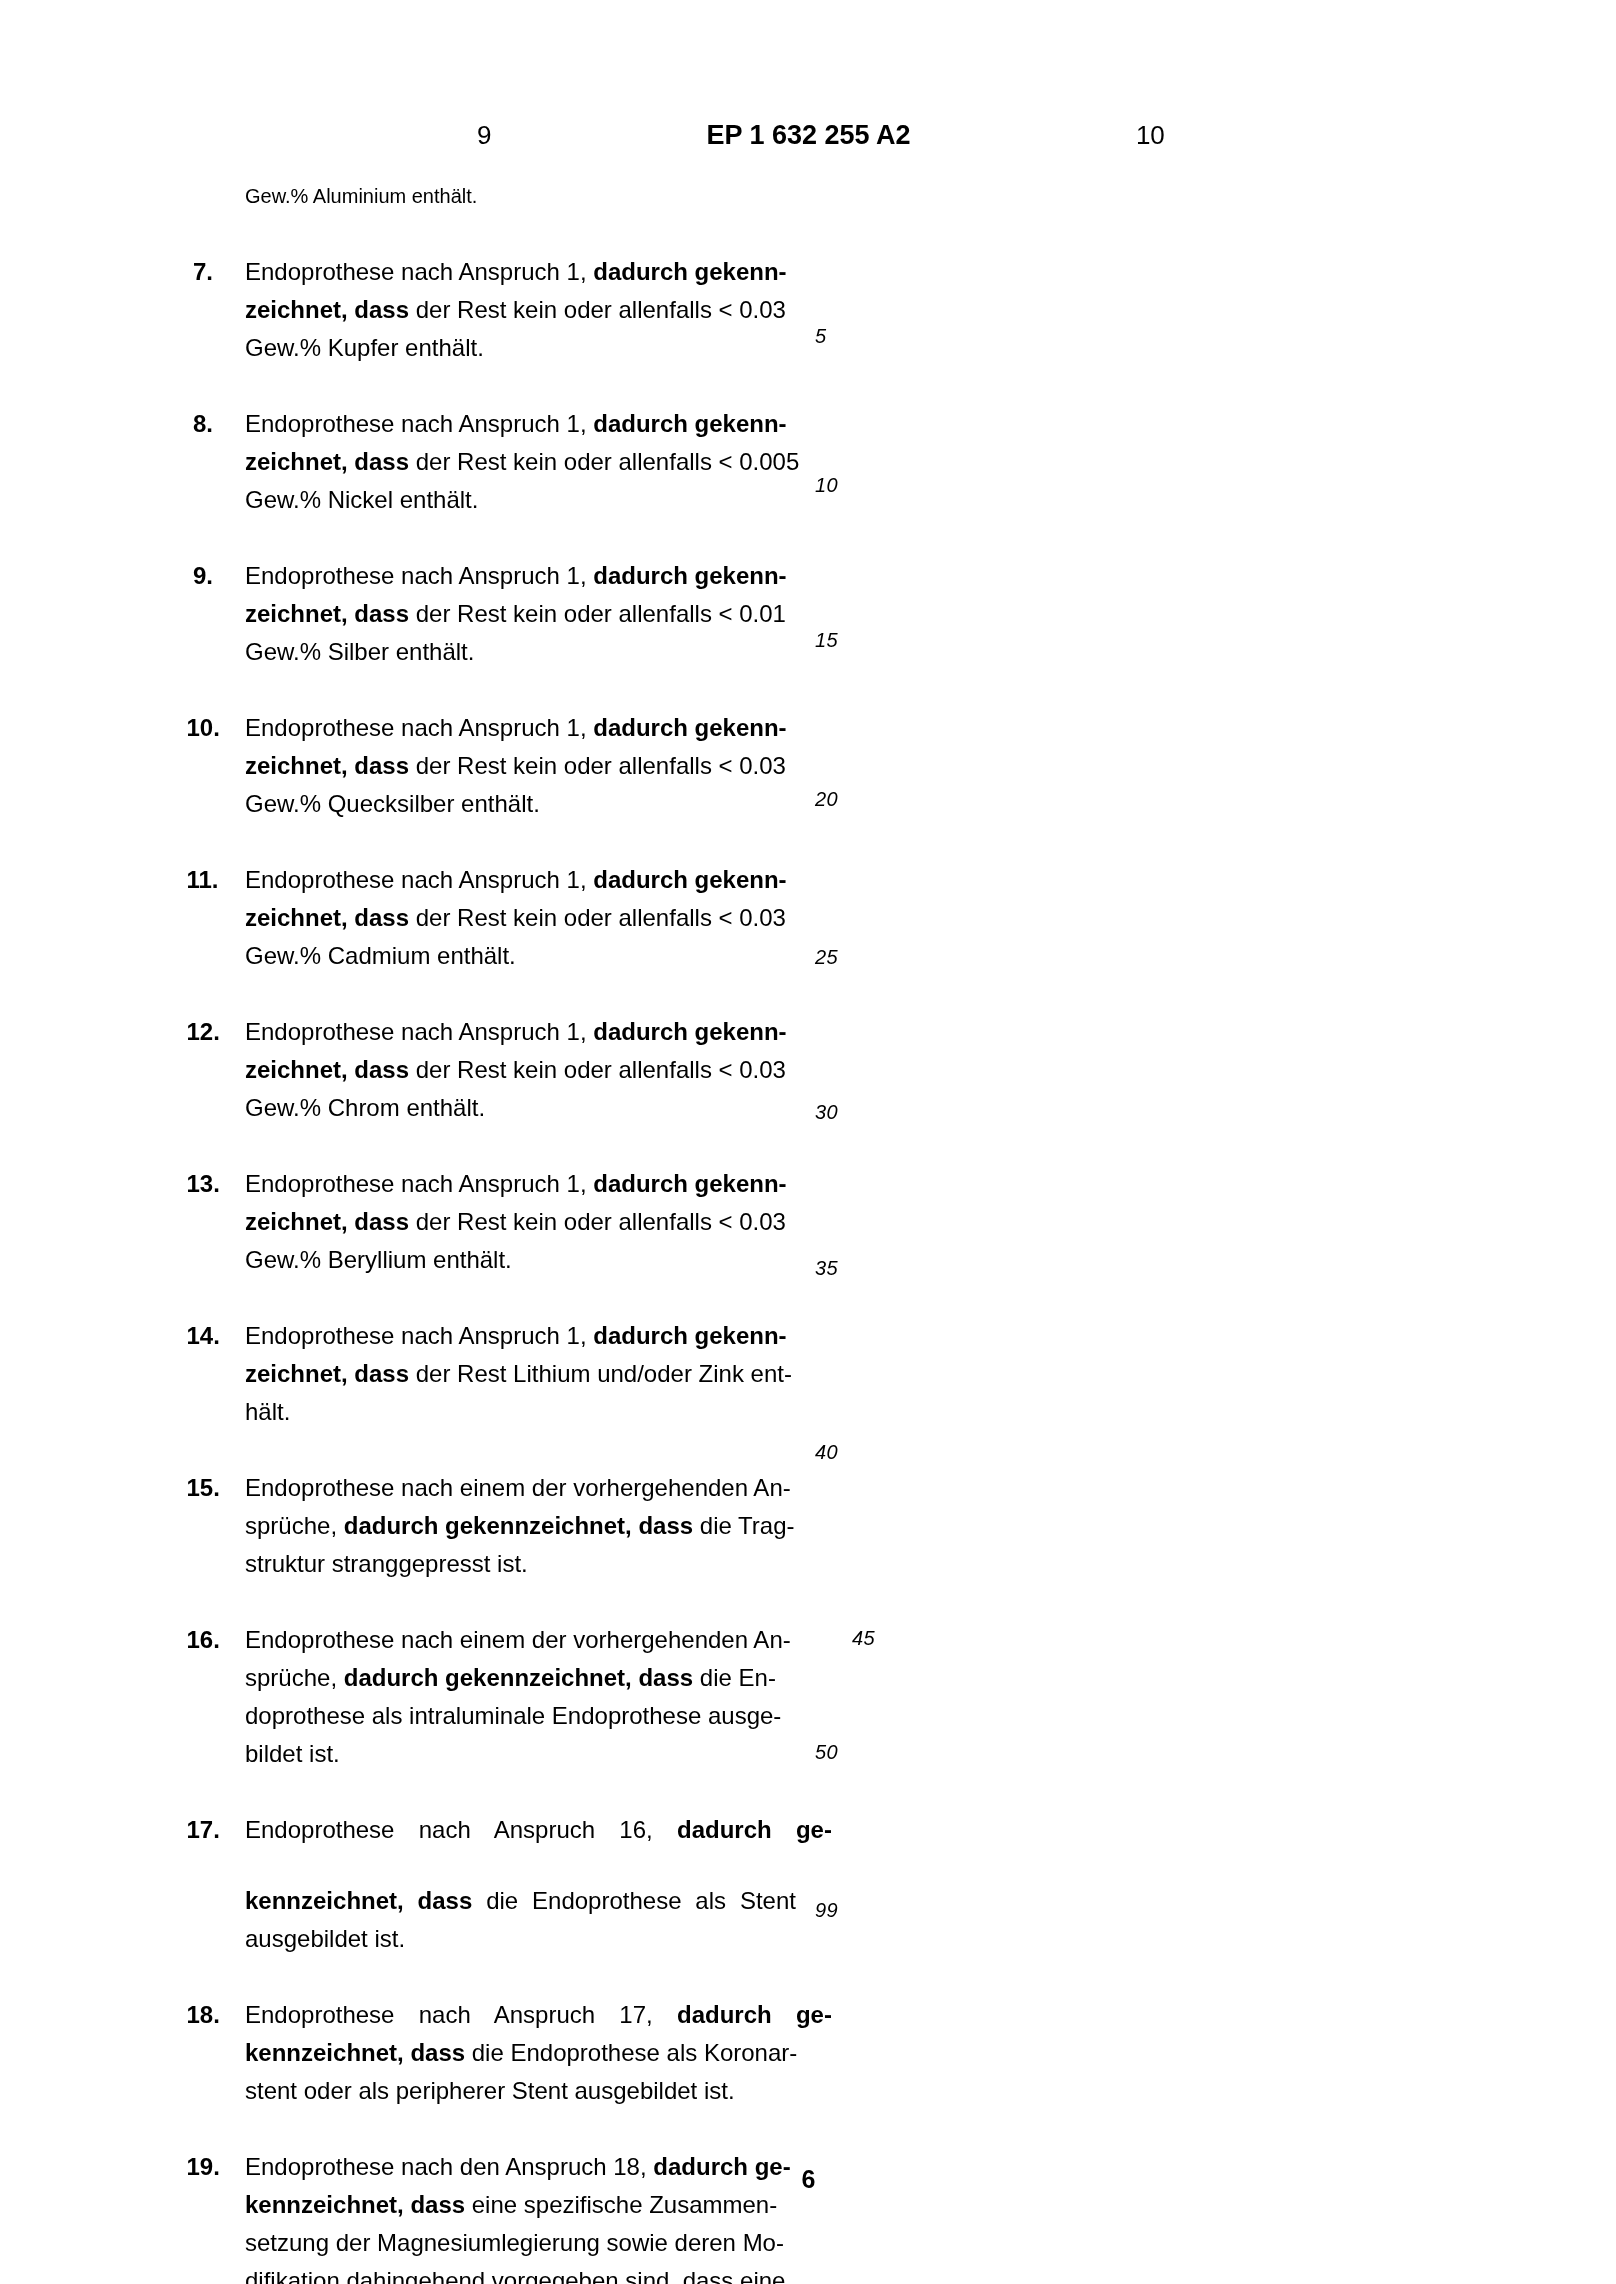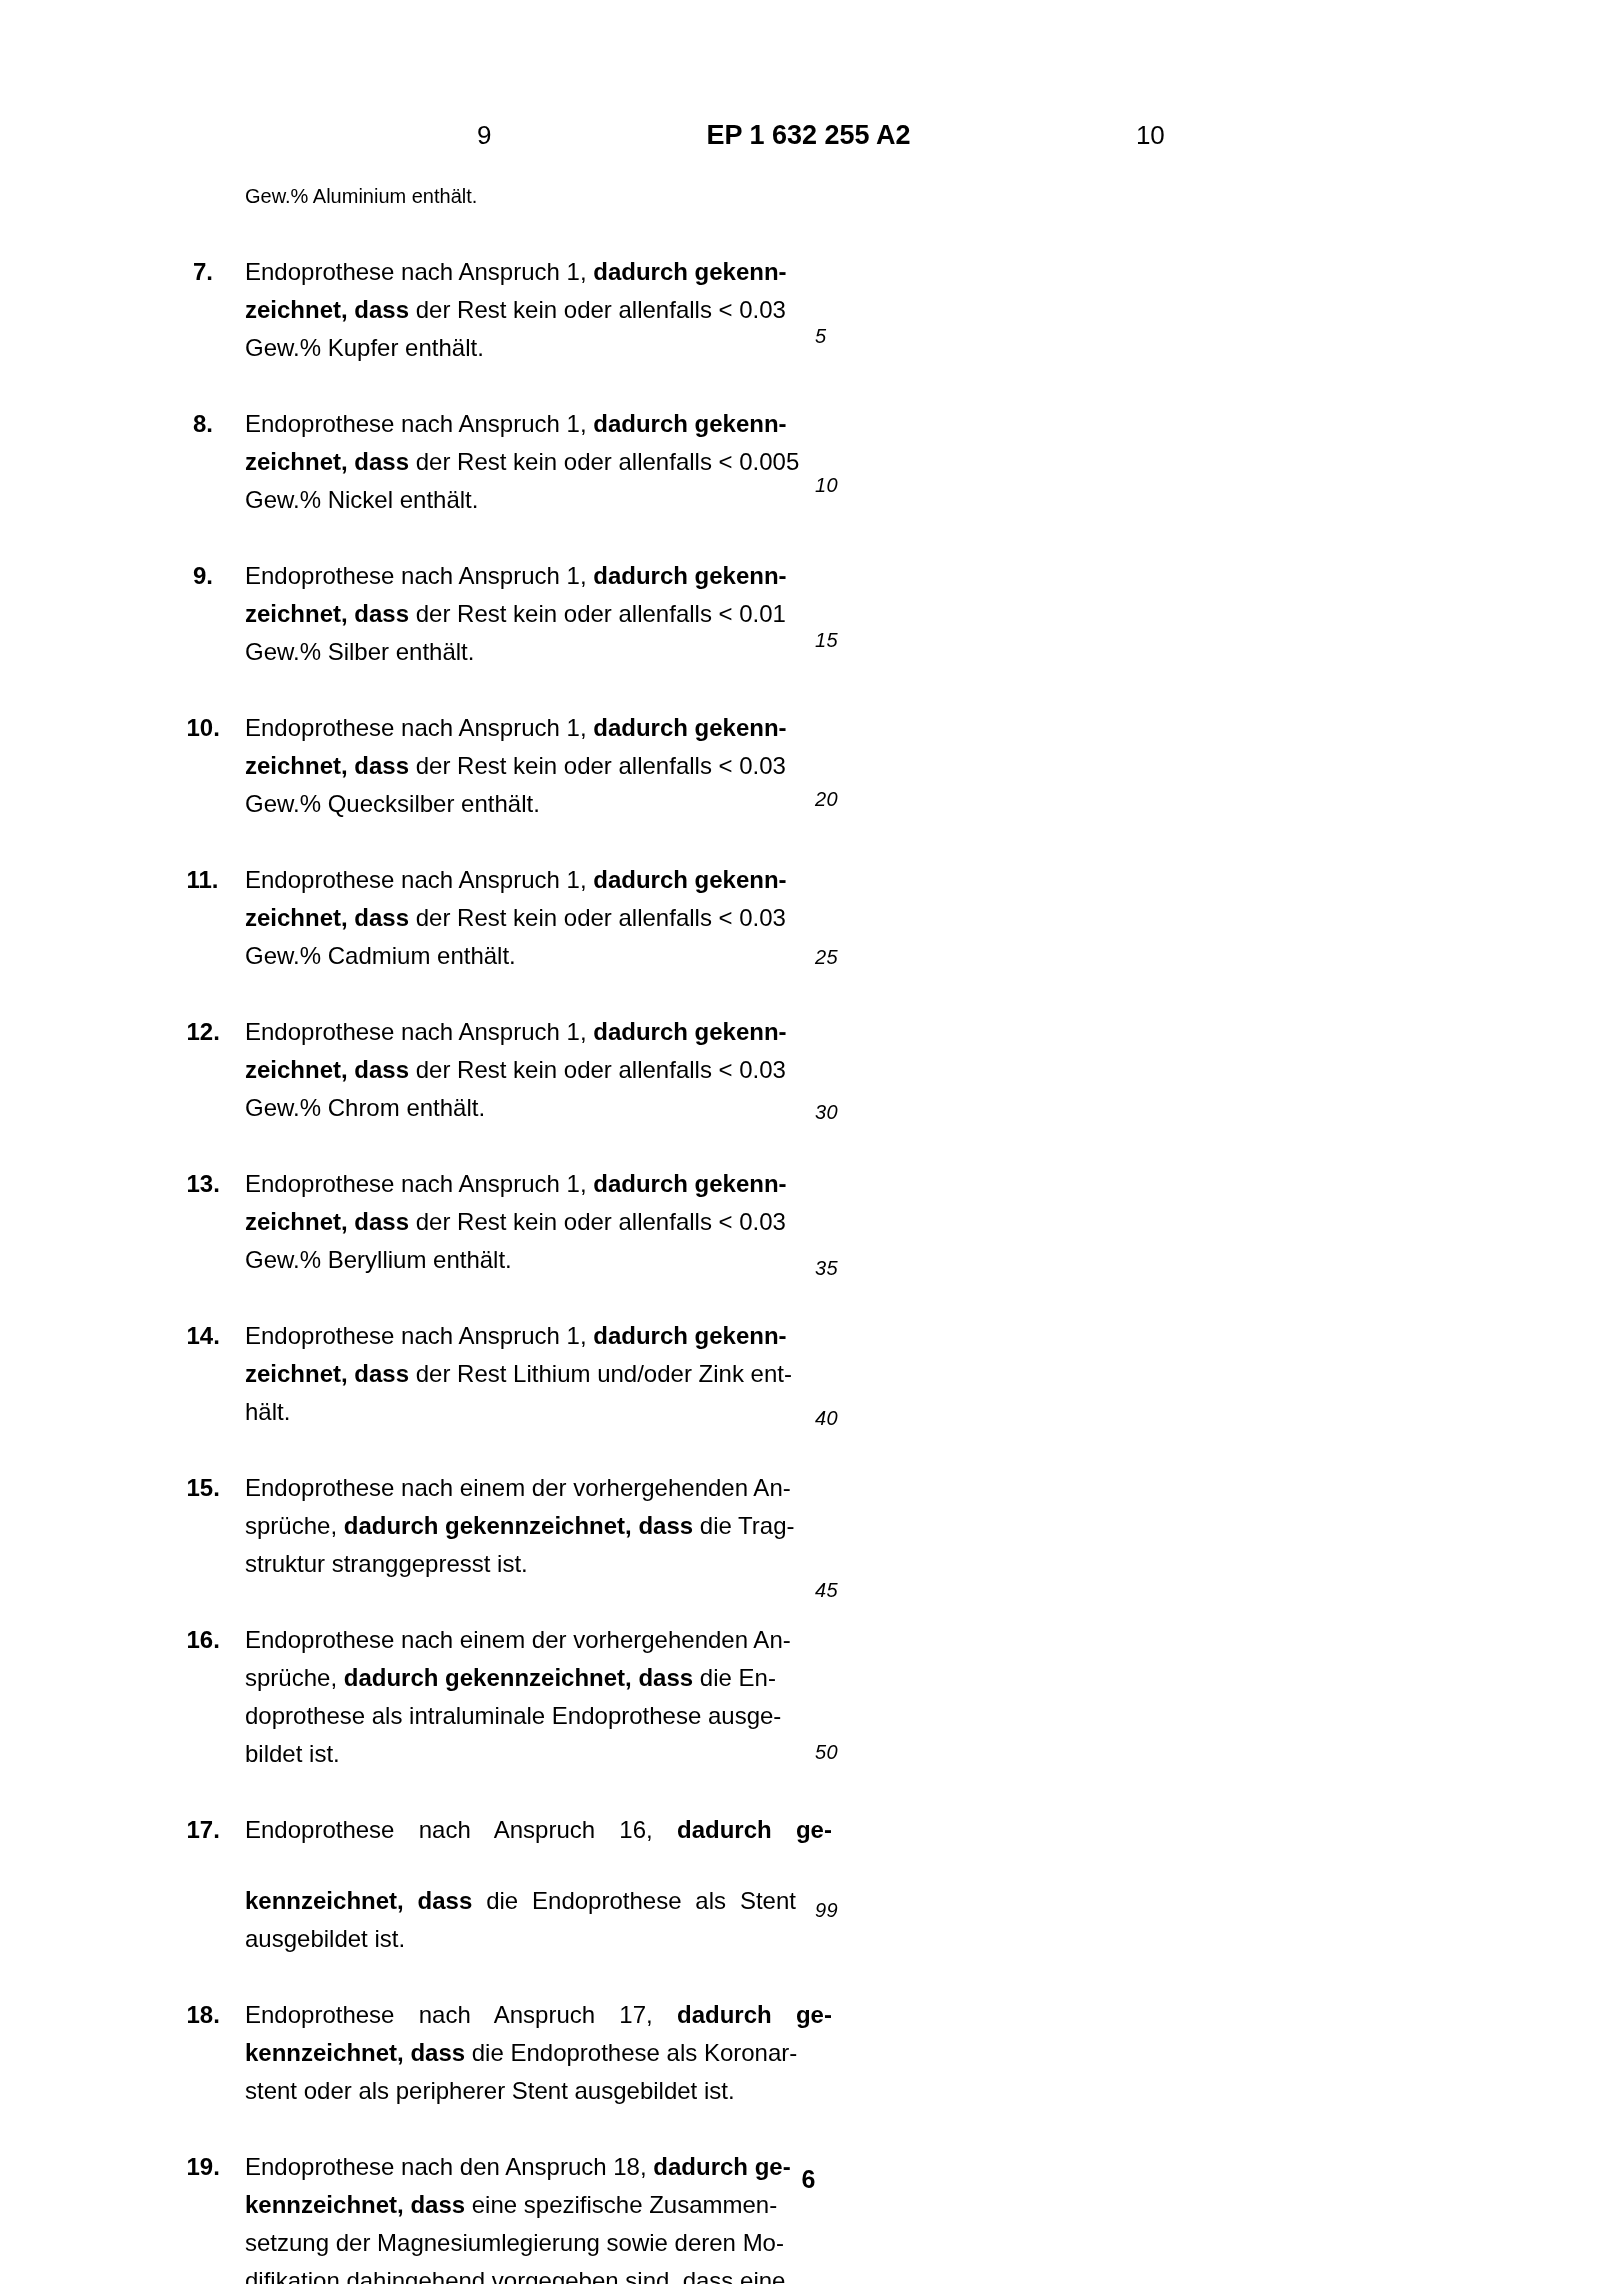--- a/index.html
+++ b/index.html
@@ -265,7 +265,7 @@
       <div class="linenum" style="top: 947px;">25</div>
       <div class="linenum" style="top: 1102px;">30</div>
       <div class="linenum" style="top: 1258px;">35</div>
-      <div class="linenum" style="top: 1408px; font-style: italic;">40</div>
+      <div class="linenum" style="top: 1442px; font-style: italic;">40</div>
       <div class="linenum" style="top: 1580px;">45</div>
       <div class="linenum" style="top: 1742px;">50</div>
       <div class="linenum" style="top: 1900px;">99</div>

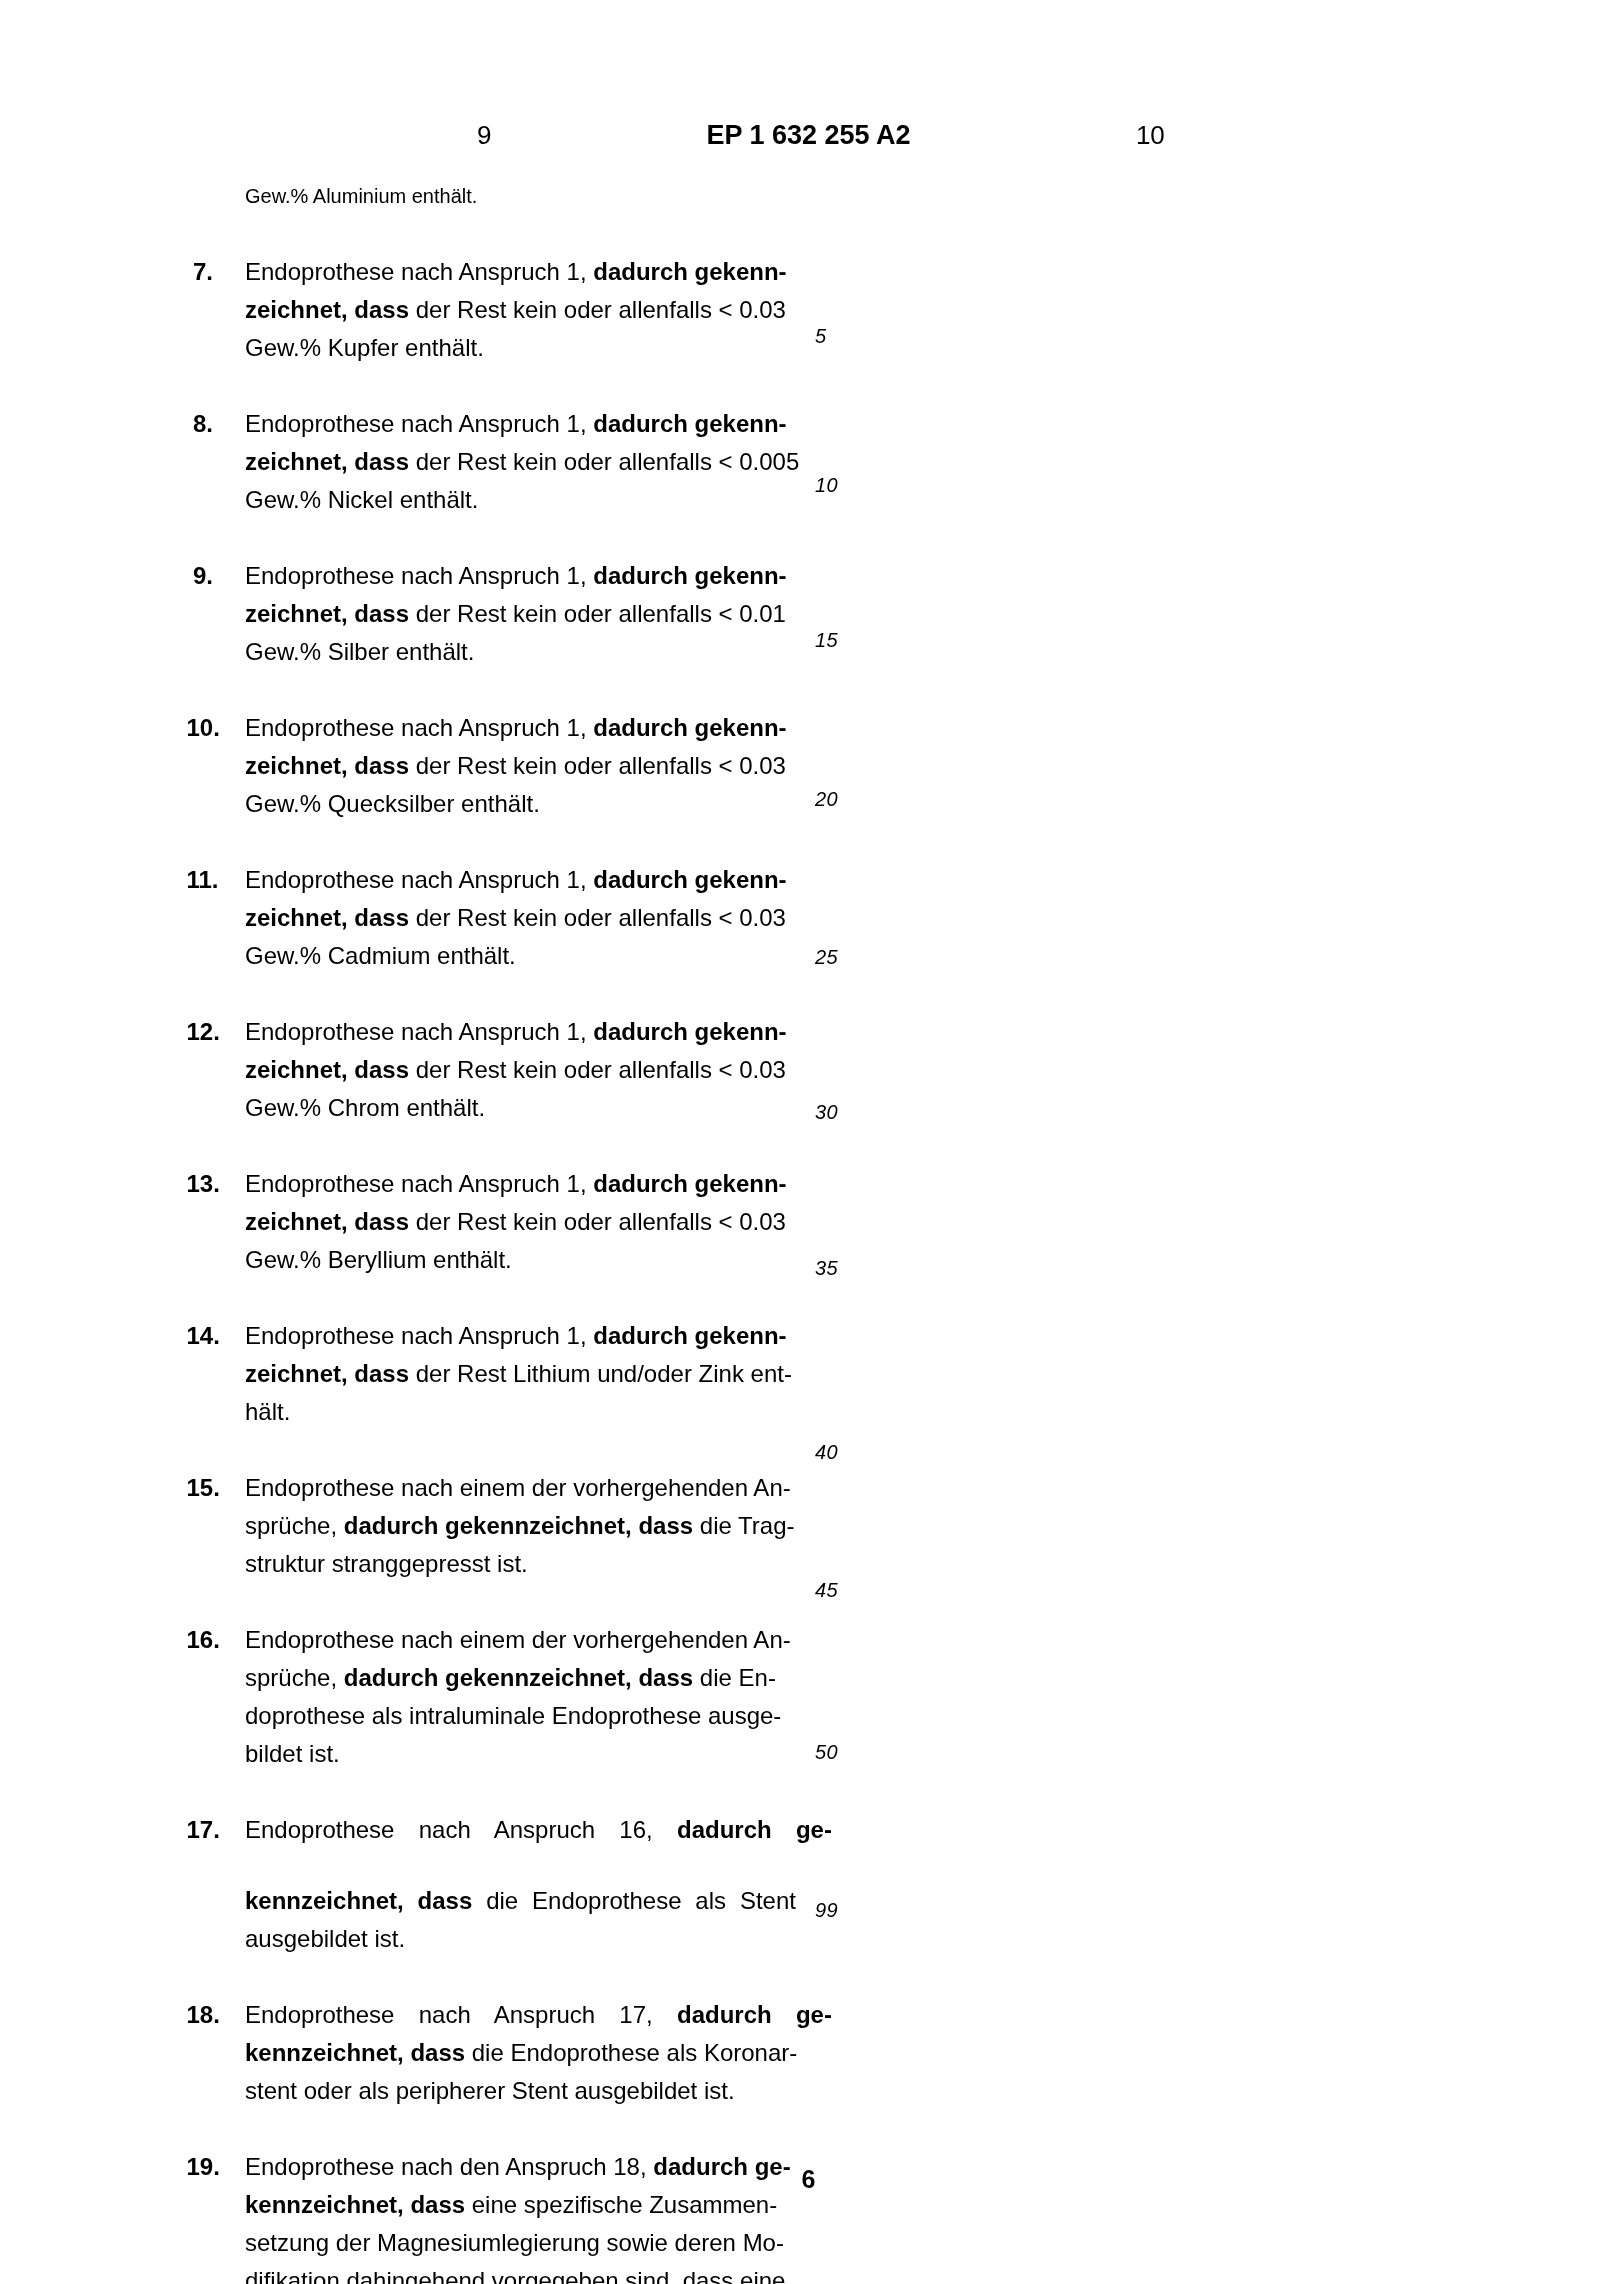--- a/index.html
+++ b/index.html
@@ -266,7 +266,7 @@
       <div class="linenum" style="top: 1102px;">30</div>
       <div class="linenum" style="top: 1258px;">35</div>
       <div class="linenum" style="top: 1442px; font-style: italic;">40</div>
-      <div class="linenum" style="top: 1580px;">45</div>
+      <div class="linenum" style="top: 1628px; margin-left: 37px;">45</div>
       <div class="linenum" style="top: 1742px;">50</div>
       <div class="linenum" style="top: 1900px;">99</div>
     </div>

